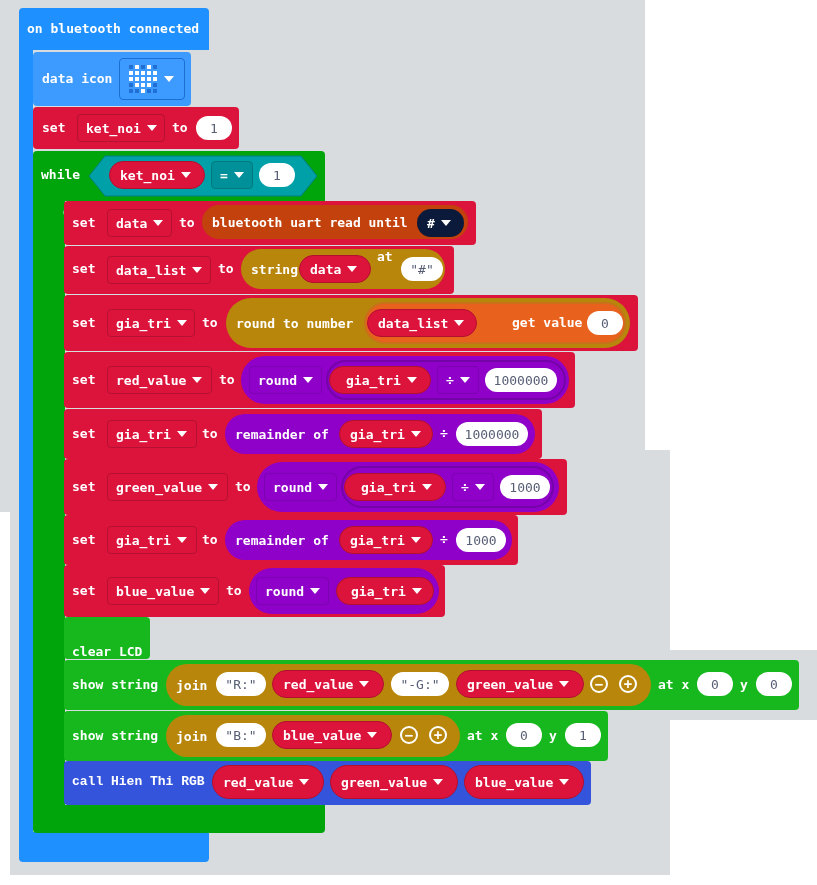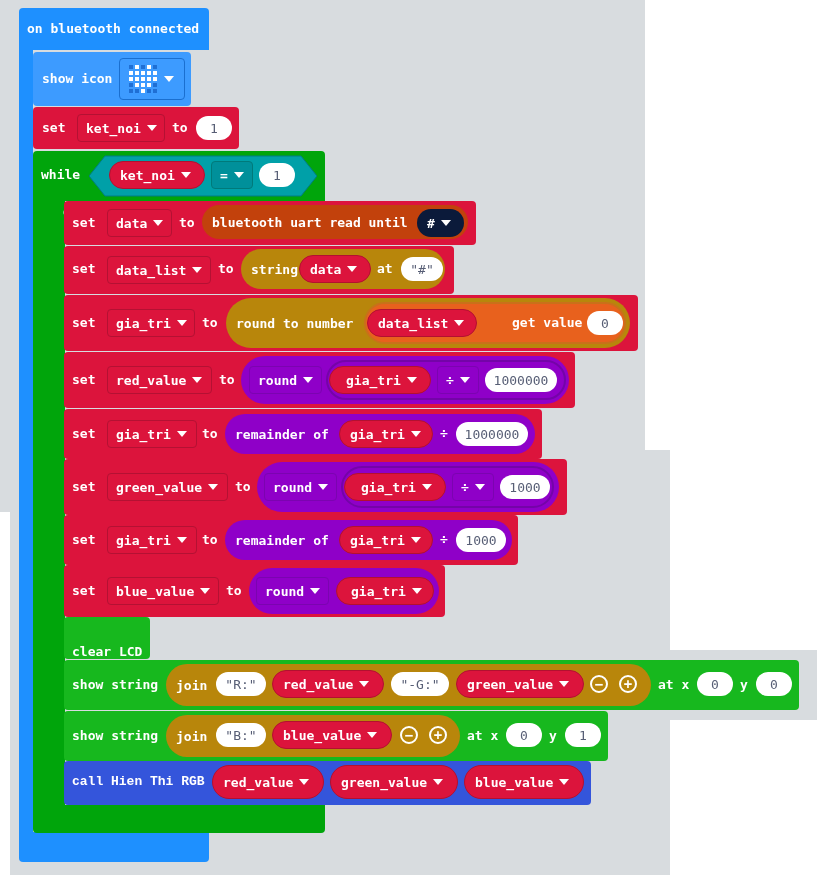--- a/index.html
+++ b/index.html
@@ -45,7 +45,7 @@
 <span class="lbl" style="left:27px;top:21px;">on bluetooth connected</span>
 
 <div class="blk" style="left:33px;top:52px;width:158px;height:54px;background:#3d9bff;"></div>
-<span class="lbl" style="left:42px;top:71px;">show icon</span>
+<span class="lbl" style="left:42px;top:71px;">data icon</span>
 <div class="dd" style="left:119px;top:58px;width:66px;height:42px;border:1px solid #1a6fd0;background:#3d9bff;">
   <svg width="30" height="30" viewBox="0 0 30 30">
     <g fill="#ffffff">

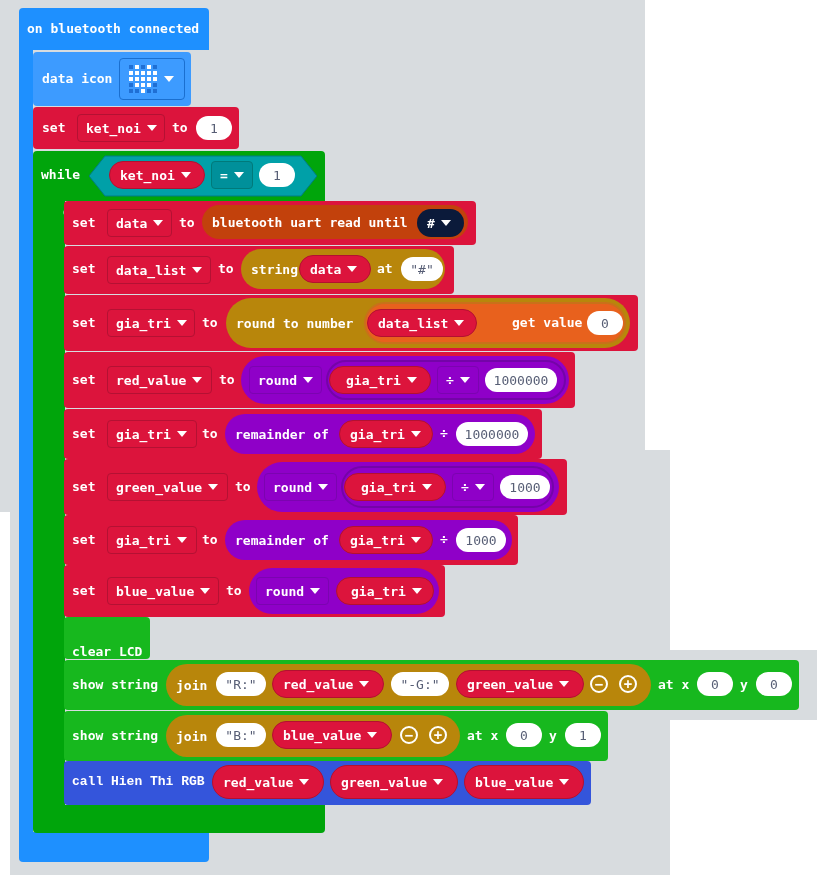--- a/index.html
+++ b/index.html
@@ -135,7 +135,7 @@
     <span>data</span>
     <span class="caret"></span>
   </div>
-<span class="lbl" style="left:377px;top:261px;">at</span>
+<span class="lbl" style="left:377px;top:249px;">at</span>
 <div class="num" style="left:401px;top:257px;width:42px;">"#"</div>
 
 <div class="blk red" style="left:64px;top:295px;width:574px;height:56px;"></div>

